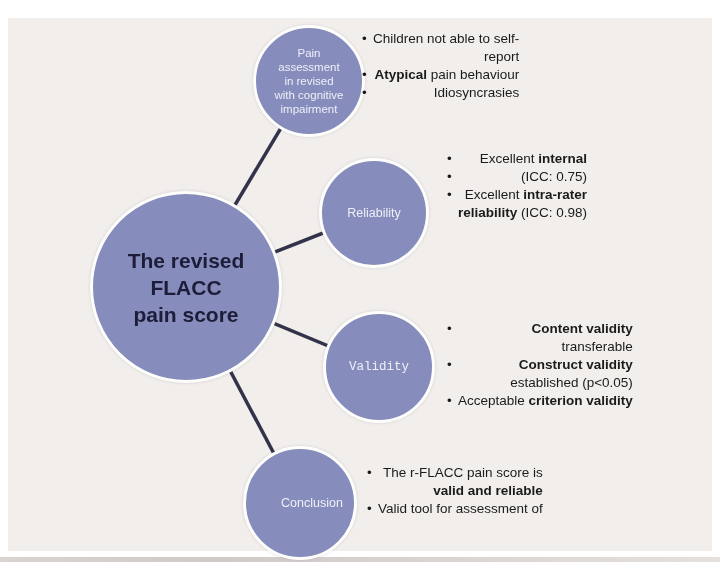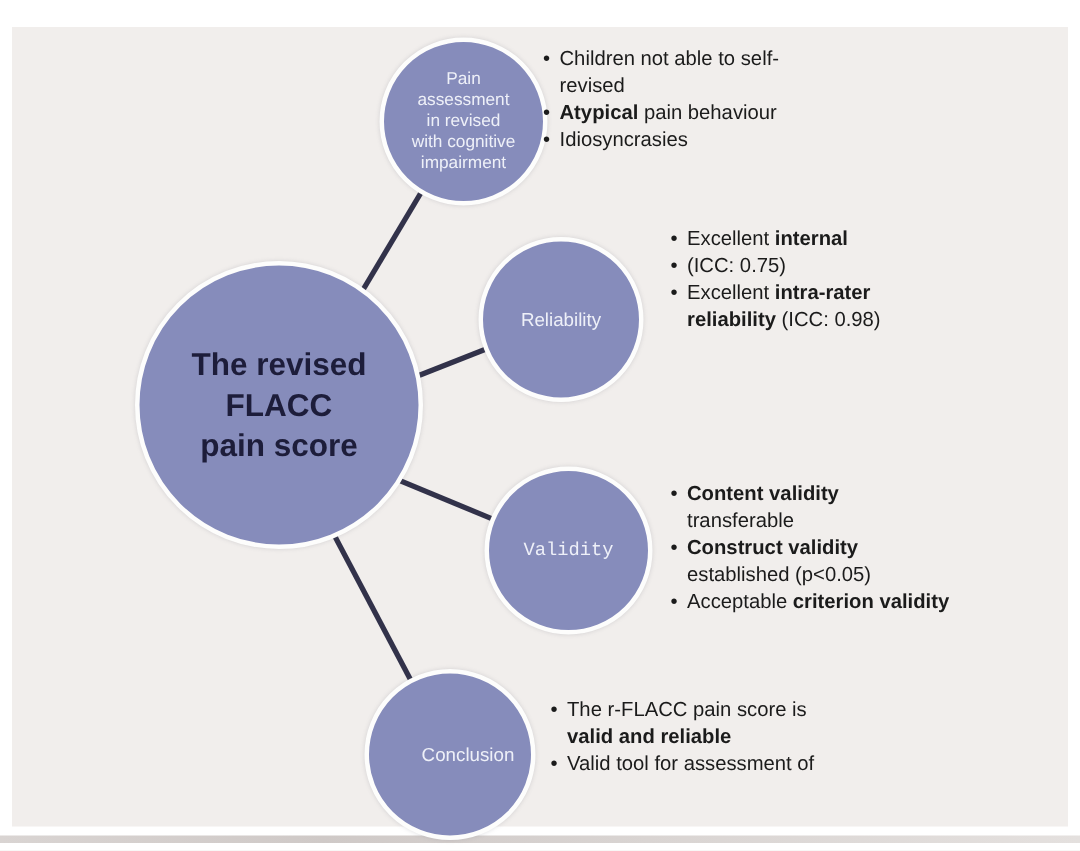--- a/index.html
+++ b/index.html
@@ -41,7 +41,7 @@
   }
   ul.bullets li{position:relative;padding-left:11px;}
   ul.bullets .marker{position:absolute;left:0;top:0;}
-  ul.bullets .bline{display:block;}
+  ul.bullets .bline{display:block;text-align:right;}
   #bullets-0{left:362px;top:30px;}
   #bullets-1{left:447px;top:150px;}
   #bullets-2{left:447px;top:320px;}

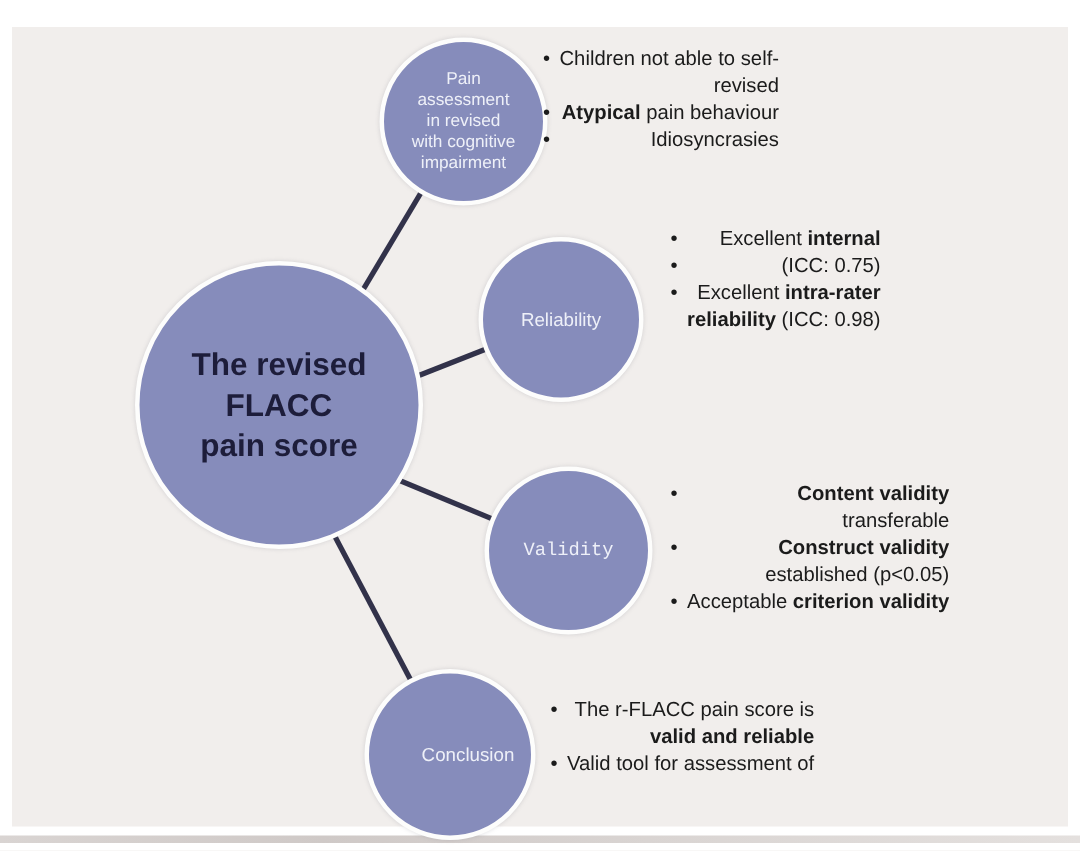--- a/index.html
+++ b/index.html
@@ -97,7 +97,7 @@
     <li>
       <span class="marker">•</span>
       <span class="bline"><span>Children not able to self-</span></span>
-      <span class="bline"><span>revised</span></span>
+      <span class="bline"><span>report</span></span>
     </li>
     <li>
       <span class="marker">•</span>

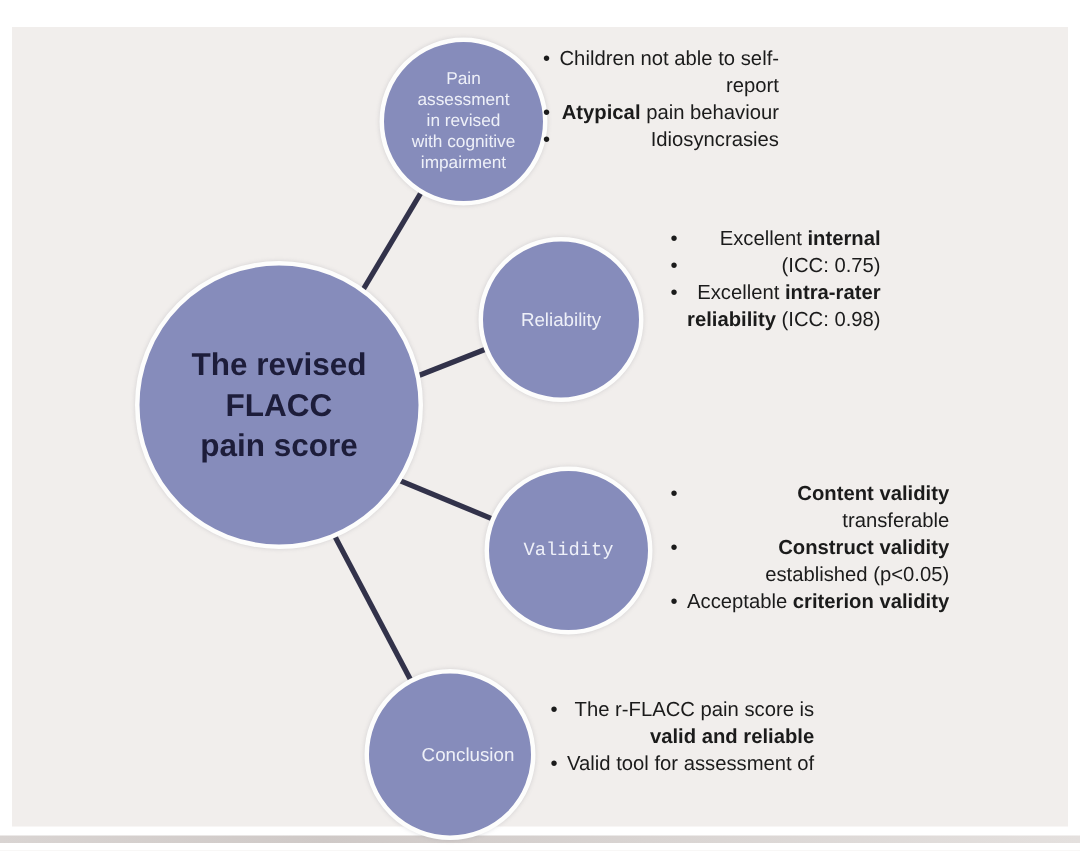--- a/index.html
+++ b/index.html
@@ -25,7 +25,7 @@
   }
   .circle .label{color:#eef0f8;}
   .circle .label div{white-space:nowrap;}
-  #node-center{left:90px;top:174px;width:192px;height:192px;}
+  #node-center{left:90px;top:191px;width:192px;height:192px;}
   #node-center .label{color:#1d1d3a;font-weight:bold;font-size:21px;line-height:27px;}
   #node-0{left:253px;top:25px;width:112px;height:112px;}
   #node-0 .label{font-size:11.5px;line-height:14px;}

